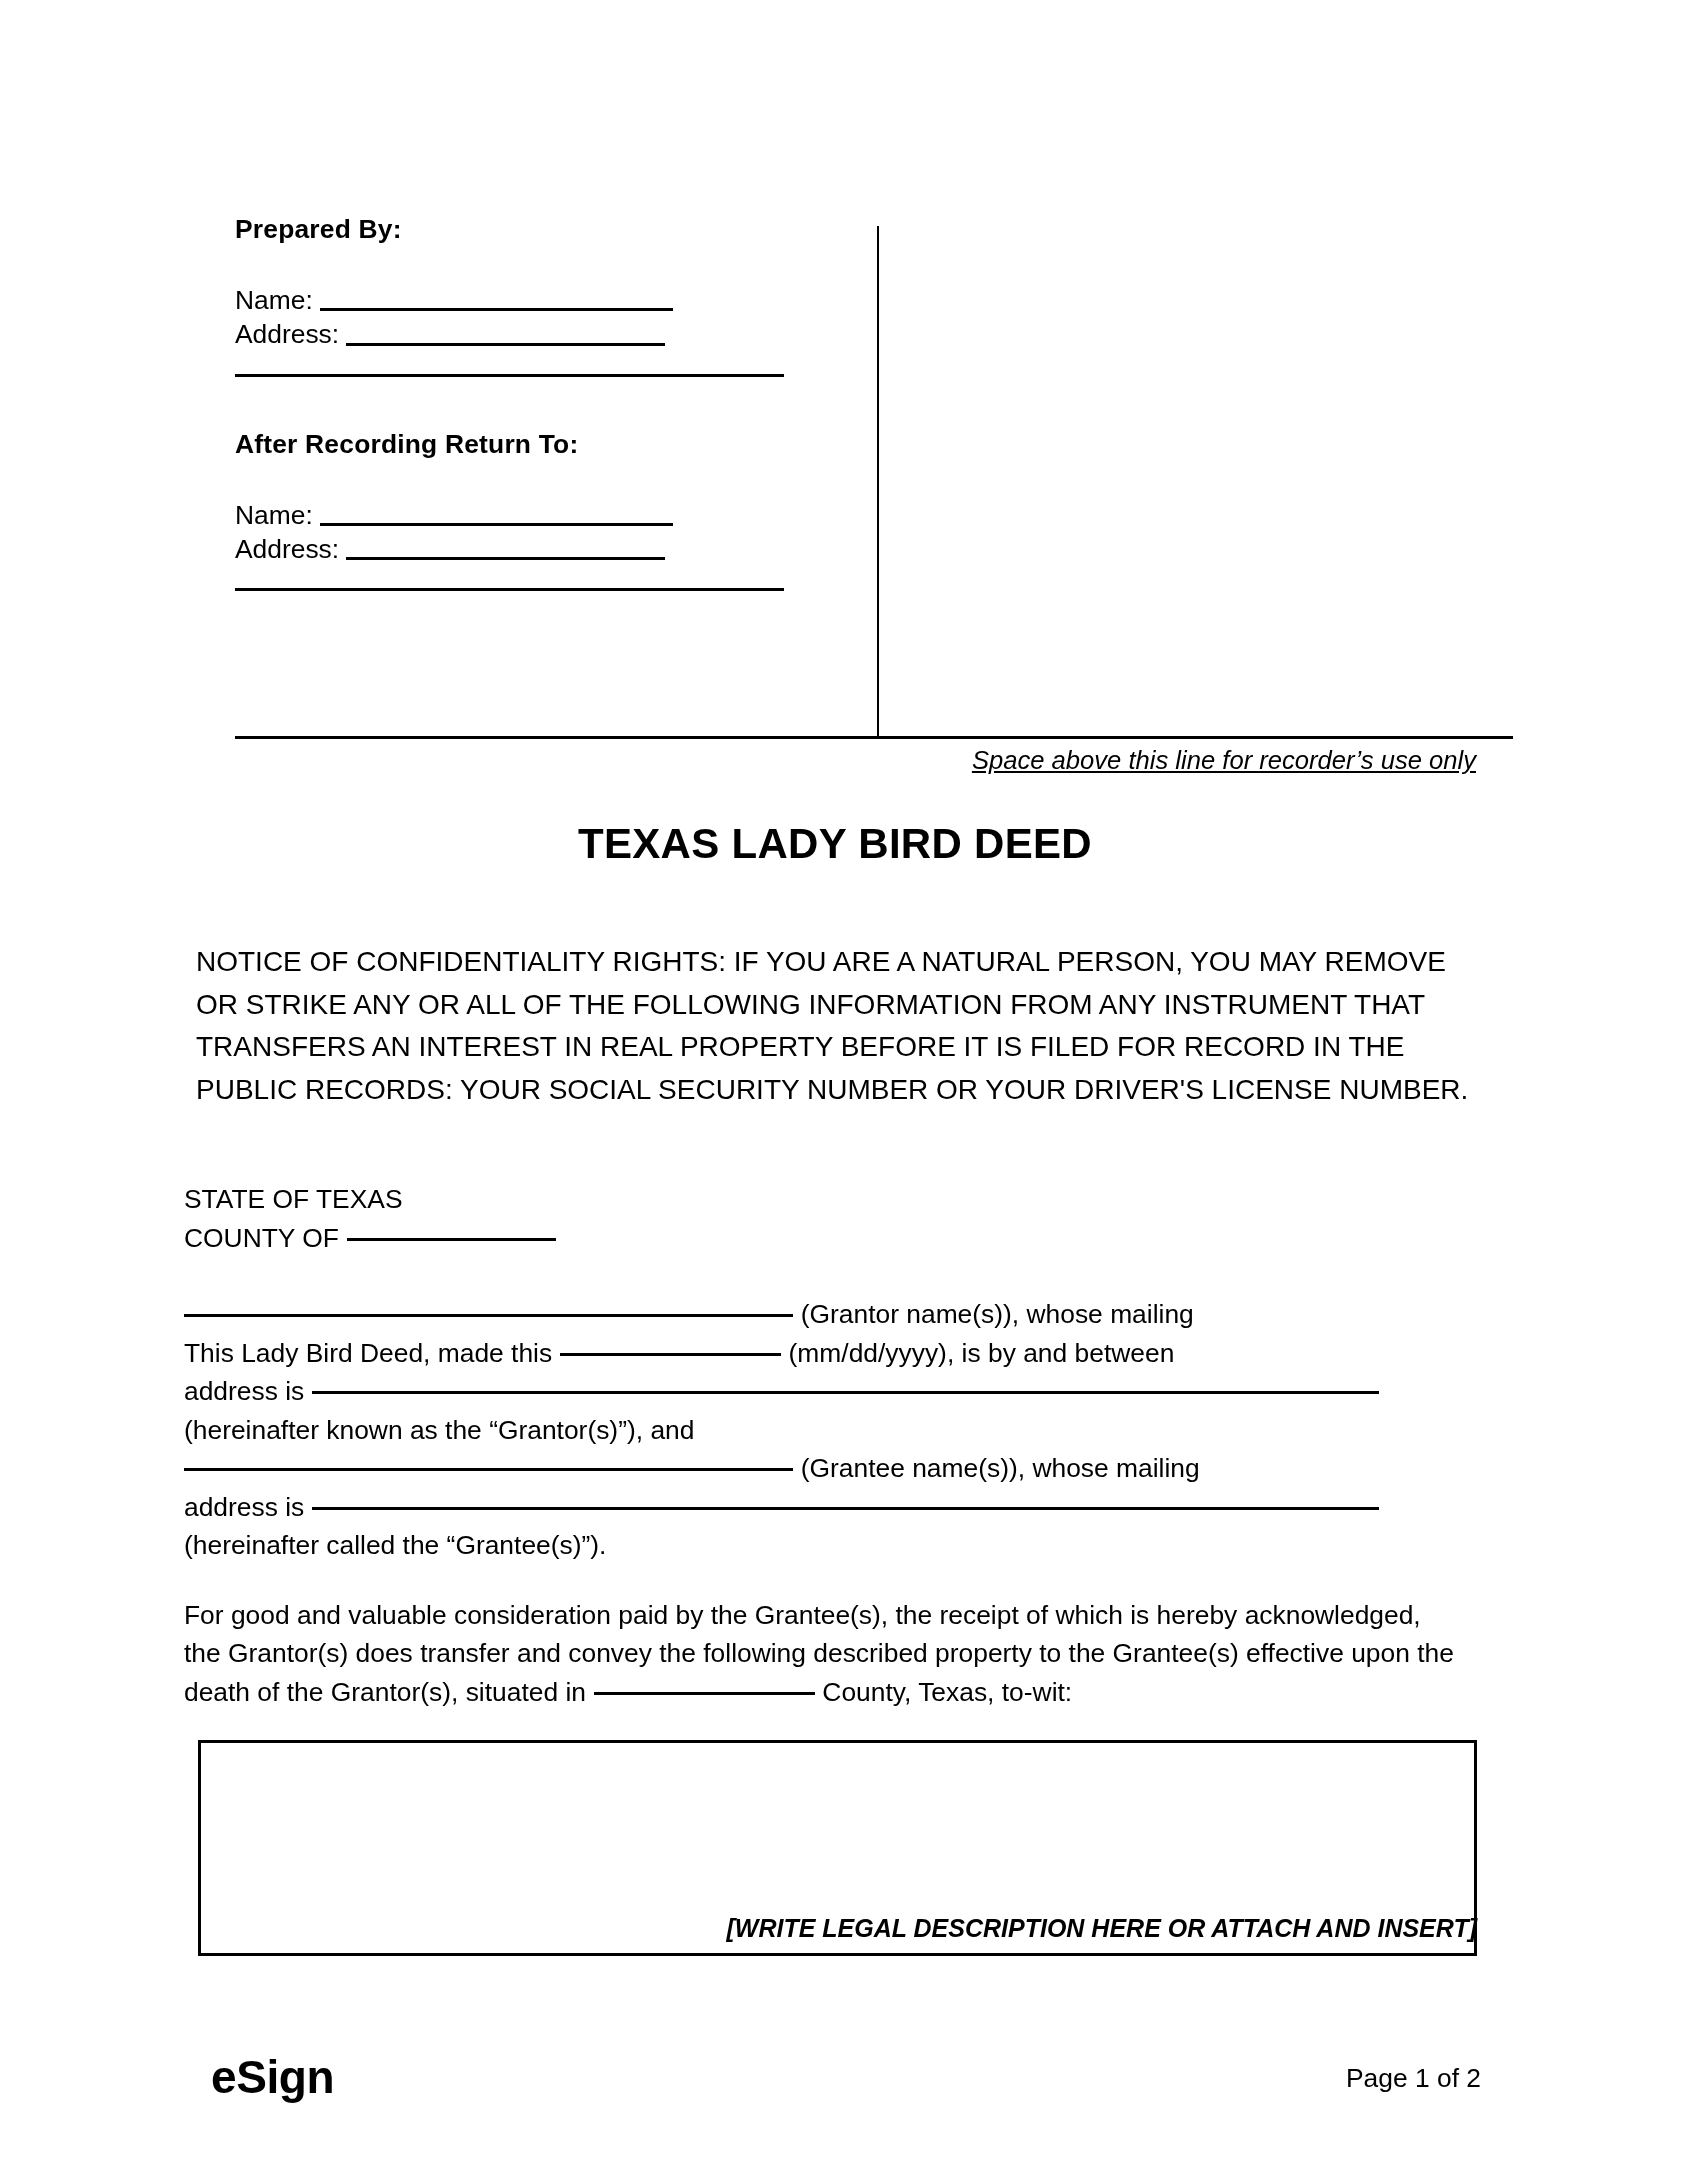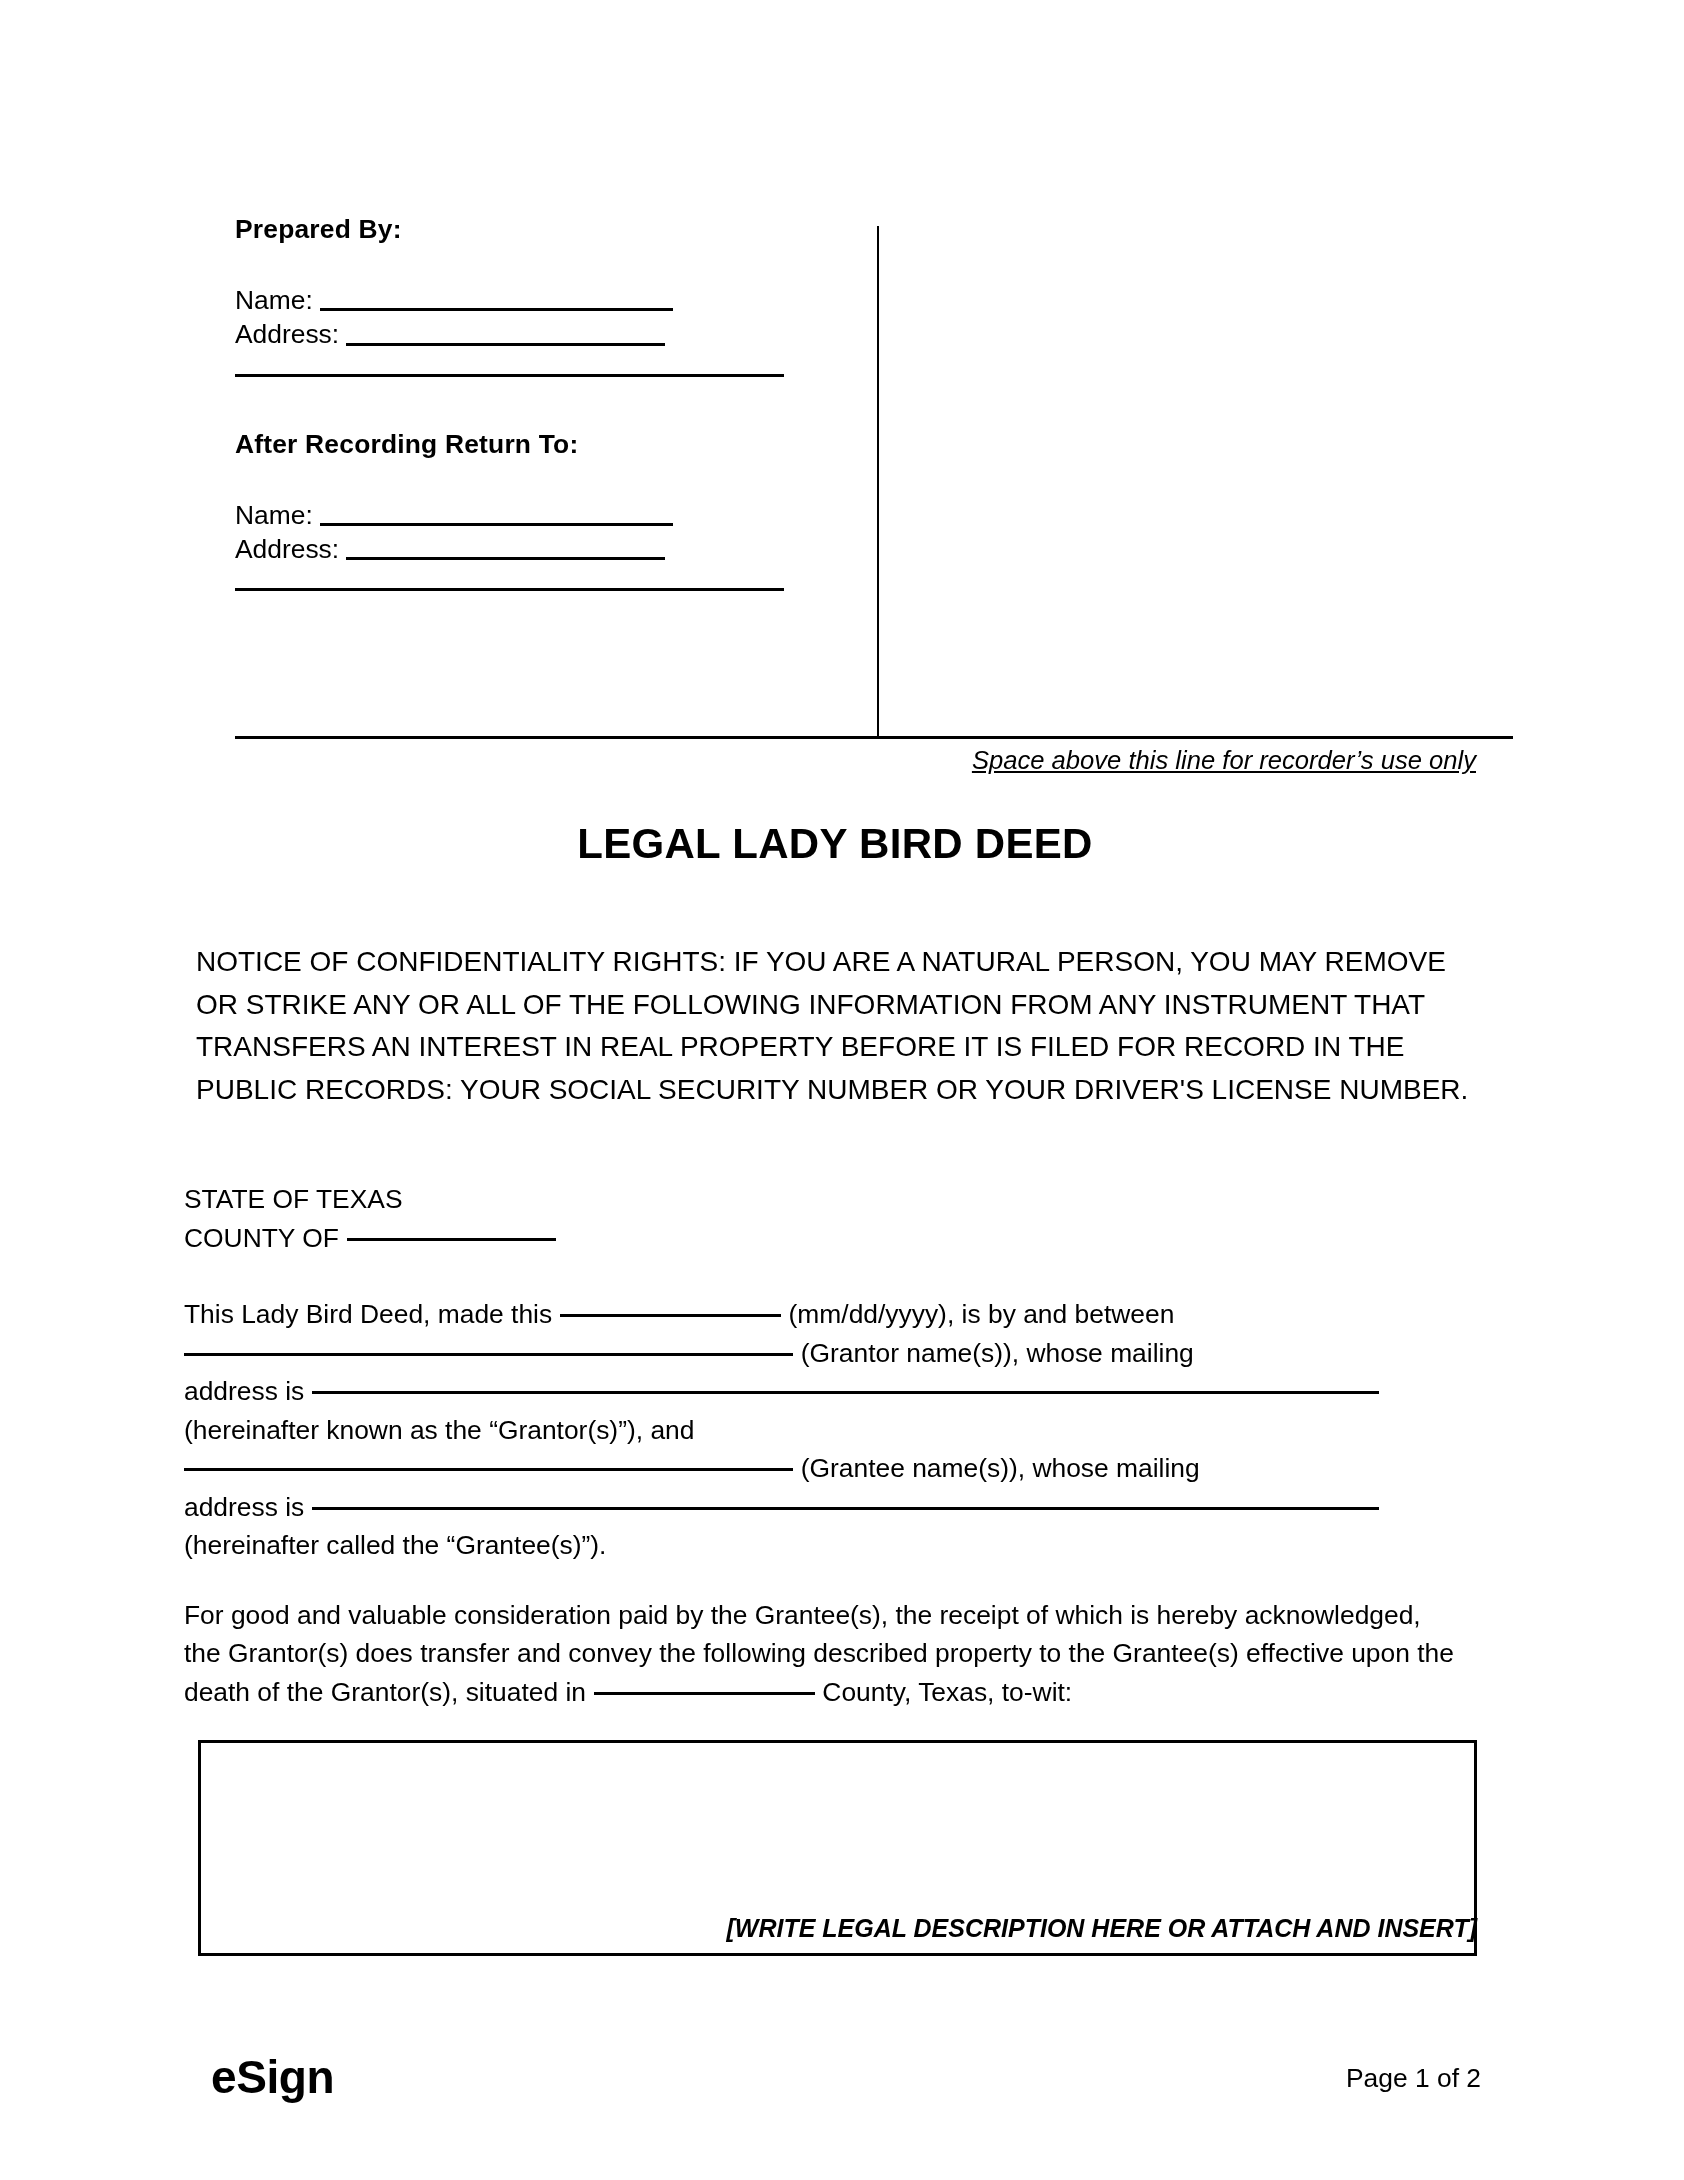--- a/index.html
+++ b/index.html
@@ -248,7 +248,7 @@
 
   <div class="recorder-caption">Space above this line for recorder’s use only</div>
 
-  <h1 class="doc-title">LEGAL LADY BIRD DEED</h1>
+  <h1 class="doc-title">TEXAS LADY BIRD DEED</h1>
 
   <p class="notice">NOTICE OF CONFIDENTIALITY RIGHTS: IF YOU ARE A NATURAL PERSON, YOU MAY REMOVE OR STRIKE ANY OR ALL OF THE FOLLOWING INFORMATION FROM ANY INSTRUMENT THAT TRANSFERS AN INTEREST IN REAL PROPERTY BEFORE IT IS FILED FOR RECORD IN THE PUBLIC RECORDS: YOUR SOCIAL SECURITY NUMBER OR YOUR DRIVER'S LICENSE NUMBER.</p>
 

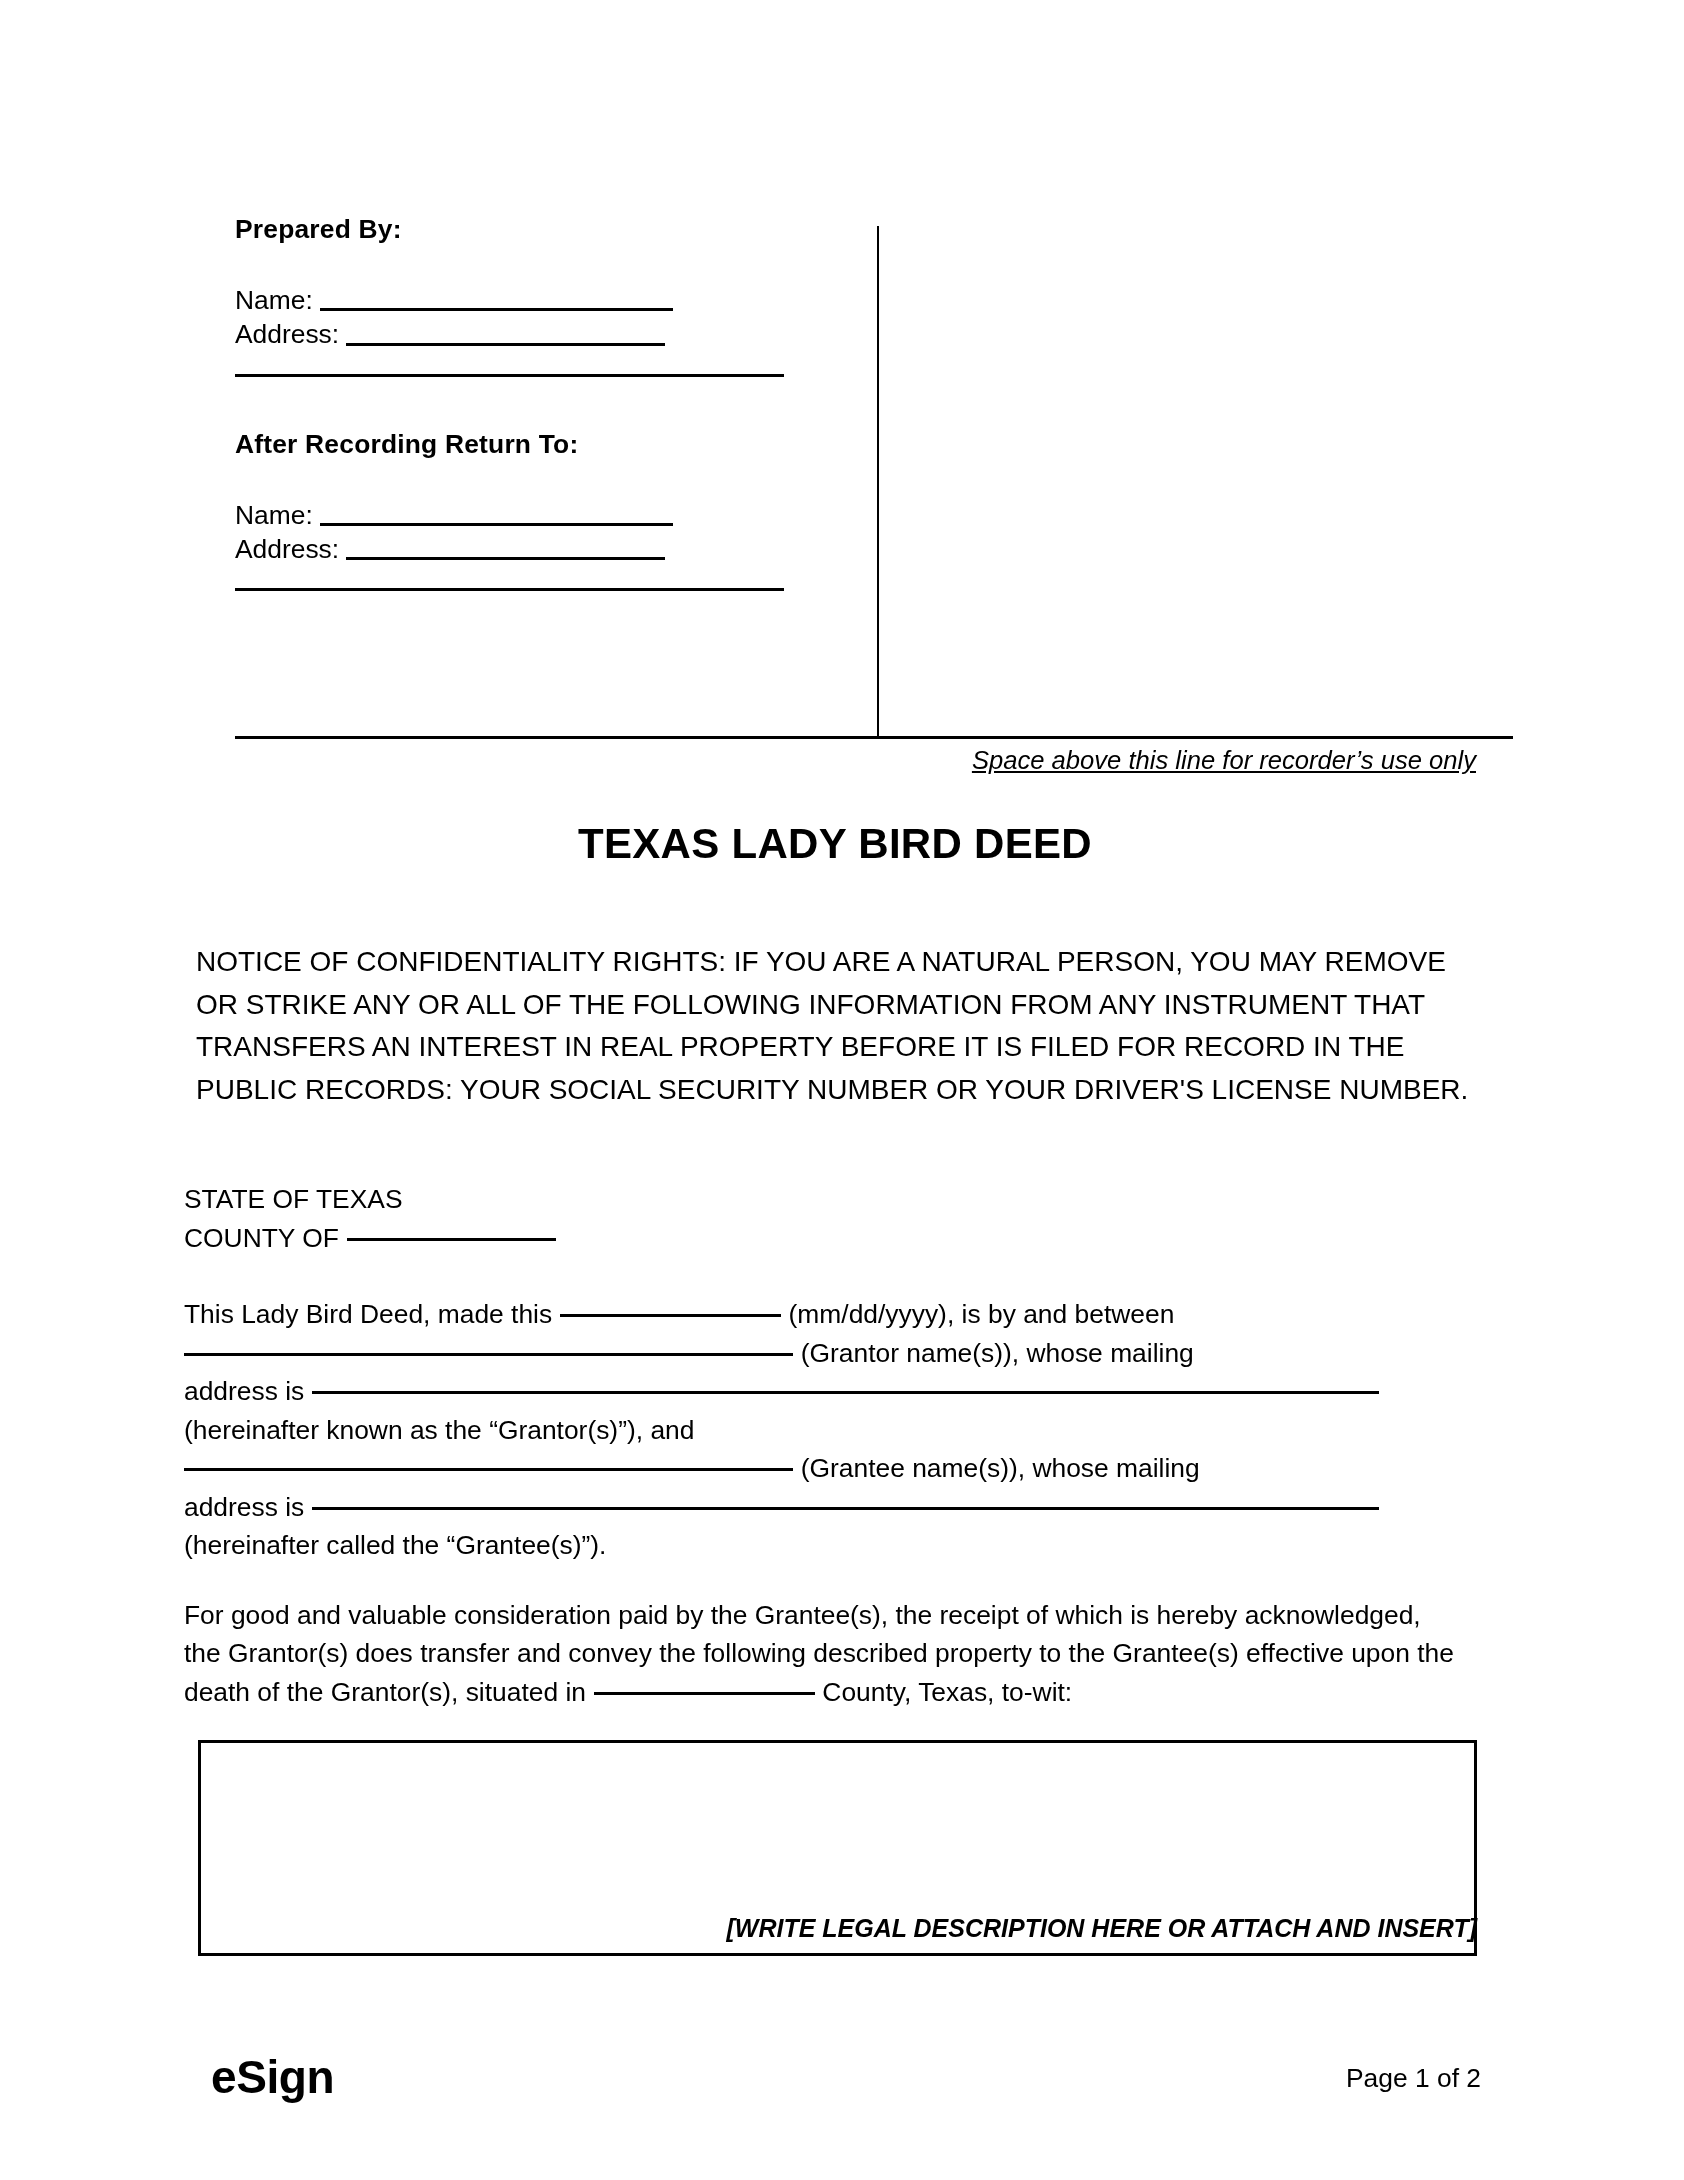--- a/index.html
+++ b/index.html
@@ -264,17 +264,17 @@
     <div class="gap-md"></div>
 
     <div class="line-row">
+      <span class="inline-rule rule-party"></span>
+      <span>(Grantor name(s)), whose mailing</span>
+    </div>
+
+    <div class="line-row">
       <span>This Lady Bird Deed, made this</span>
       <span class="inline-rule rule-date"></span>
       <span>(mm/dd/yyyy), is by and between</span>
     </div>
 
     <div class="line-row">
-      <span class="inline-rule rule-party"></span>
-      <span>(Grantor name(s)), whose mailing</span>
-    </div>
-
-    <div class="line-row">
       <span>address is</span>
       <span class="inline-rule rule-address"></span>
     </div>

